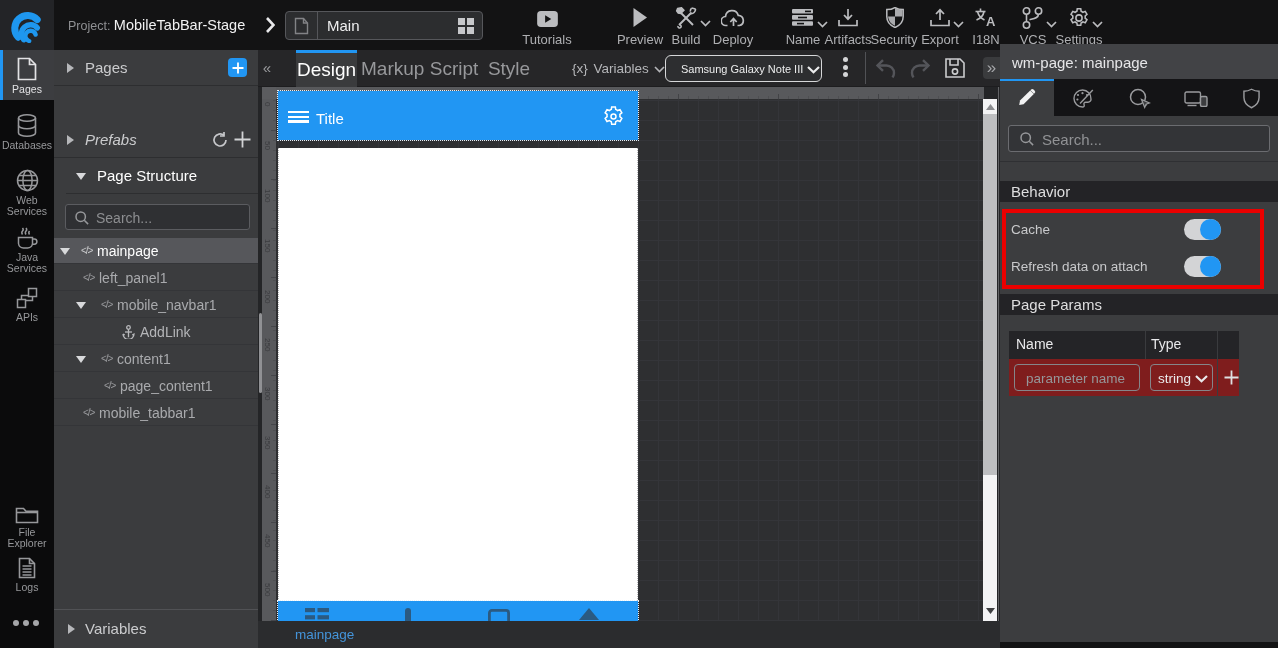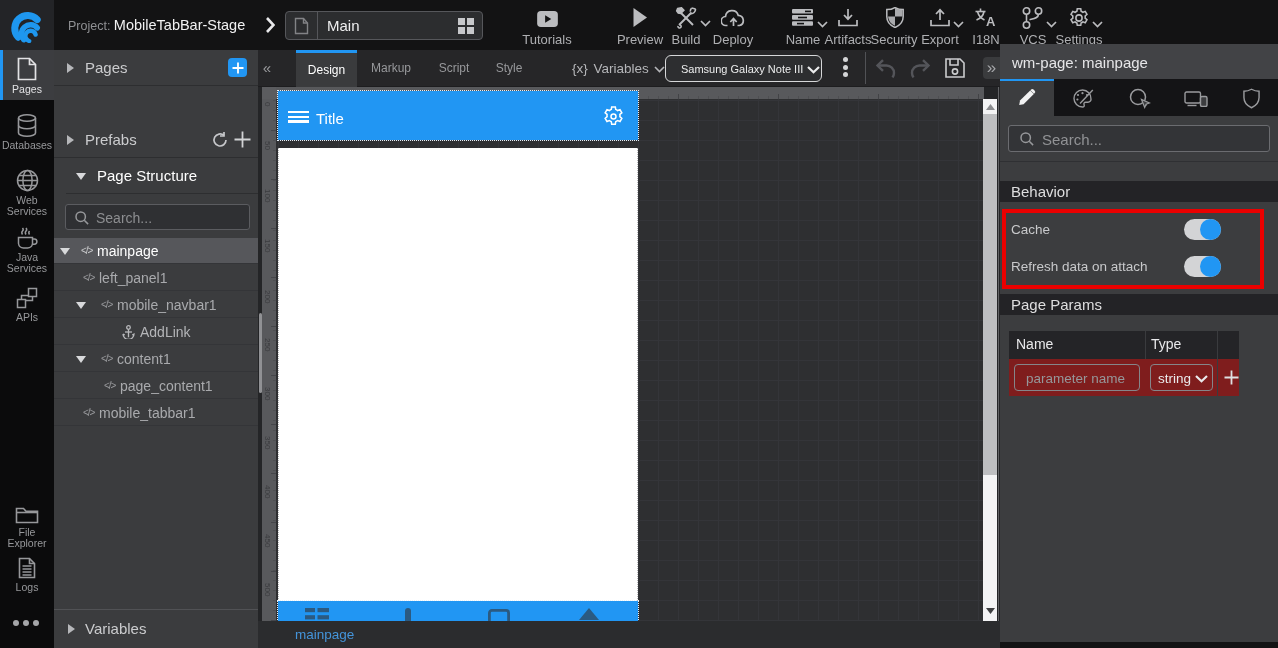--- a/index.html
+++ b/index.html
@@ -30,7 +30,7 @@
 
   
   #tabbar { position:absolute; left:258px; top:50px; width:742px; height:37px; background:#262628; border-bottom:1px solid #1d1d1f; }
-  .dtab { position:absolute; top:0; height:37px; line-height:37px; font-size:12px; color:#97989b; text-align:center; }
+  .dtab { position:absolute; top:0; height:37px; line-height:37px; font-size:19px; color:#97989b; text-align:center; }
 
   
   #canvas { position:absolute; left:258px; top:87px; width:742px; height:561px; background:#242527; }

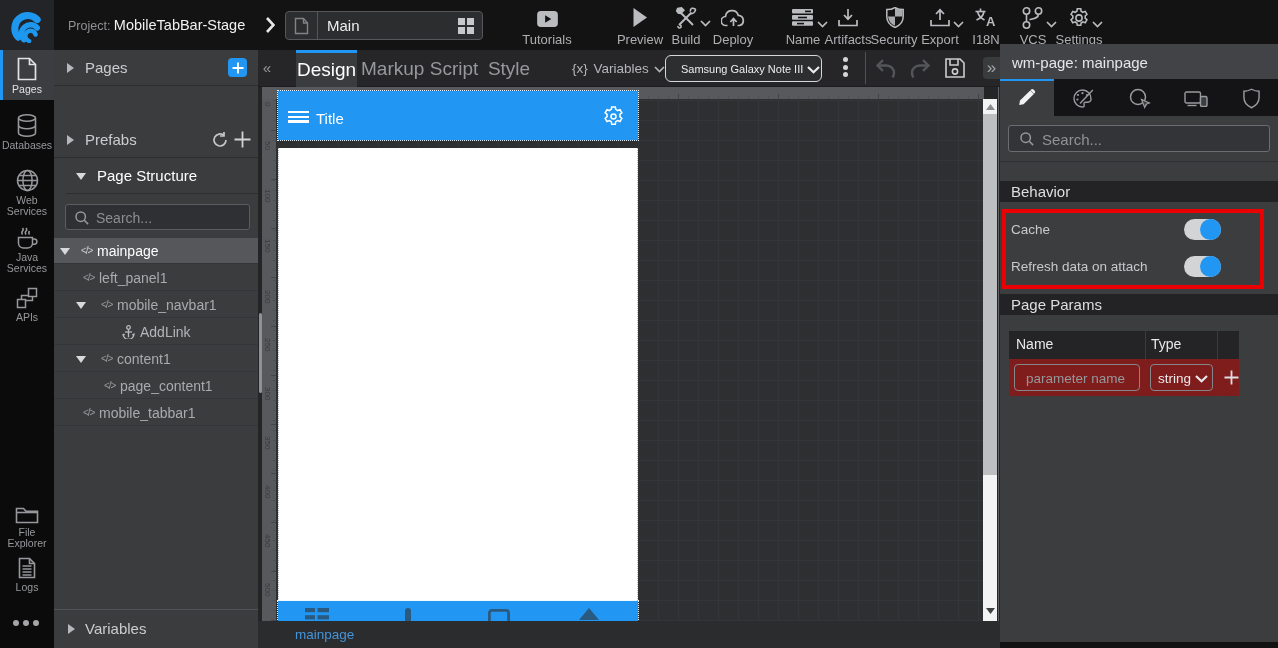--- a/index.html
+++ b/index.html
@@ -268,7 +268,7 @@
           </svg>
       </div>
     </div>
-    <div class="secrow" style="top:72px;">
+    <div class="secrow" style="top:72px;font-style:italic;">
       <div class="arrow-r" style="left:13px;top:13px;"></div>
       <div class="sectitle">Prefabs</div>
       <svg class="abs" style="left:158px;top:10px" width="16" height="16" viewBox="0 0 16 16">

